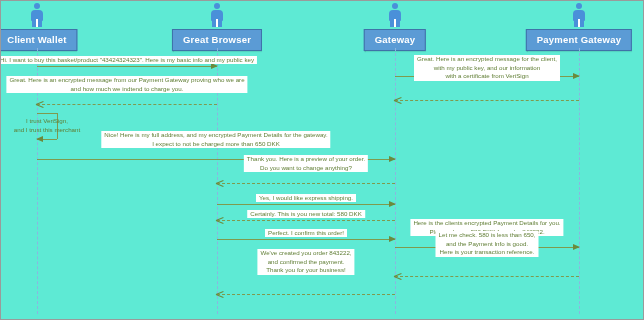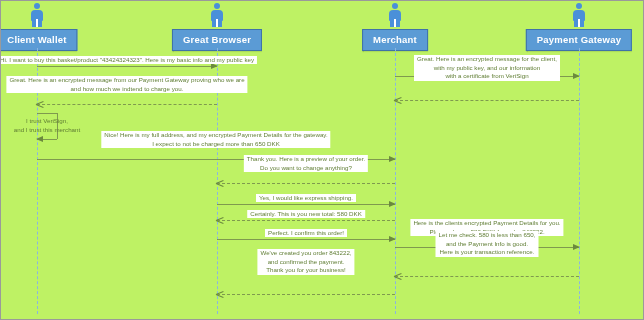--- a/index.html
+++ b/index.html
@@ -14,7 +14,7 @@
     position: relative;
     width: 644px;
     height: 320px;
-    background: #bef264;
+    background: #5eead4;
     border: 1px solid #9a9a9a;
     box-sizing: border-box;
     overflow: hidden;

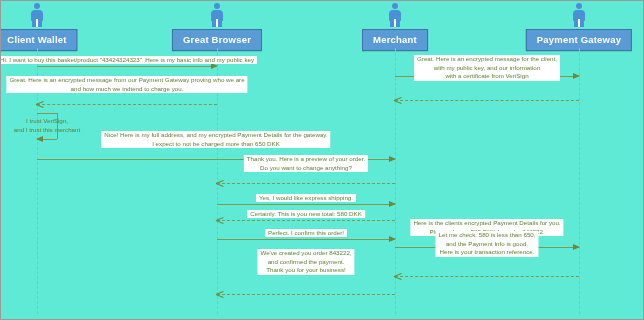--- a/index.html
+++ b/index.html
@@ -248,7 +248,7 @@
           <div class="actor-leg-r"></div>
           <div class="actor-gap"></div>
         </div>
-        <div class="actor-box">Merchant</div>
+        <div class="actor-box">Gateway</div>
       </div>
       <div class="lifeline" style="left: 394px;"></div>
       <div class="actor" style="left: 578px;">

